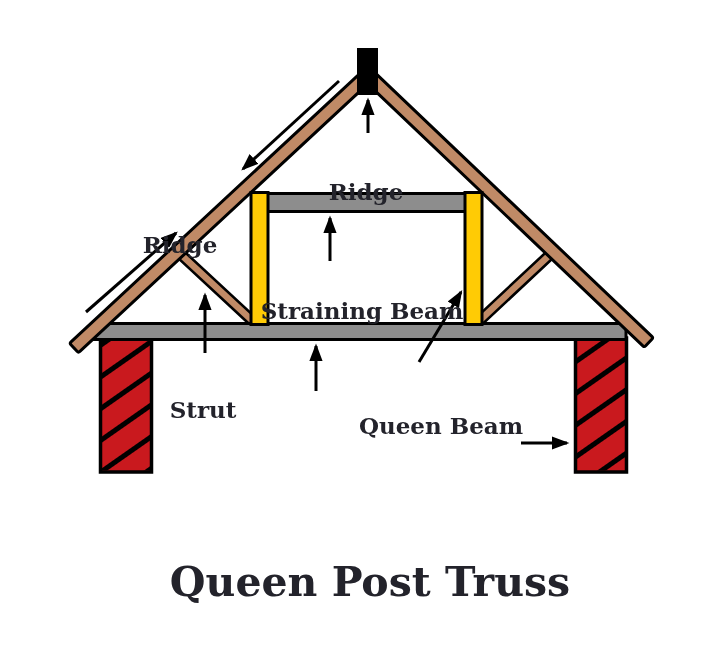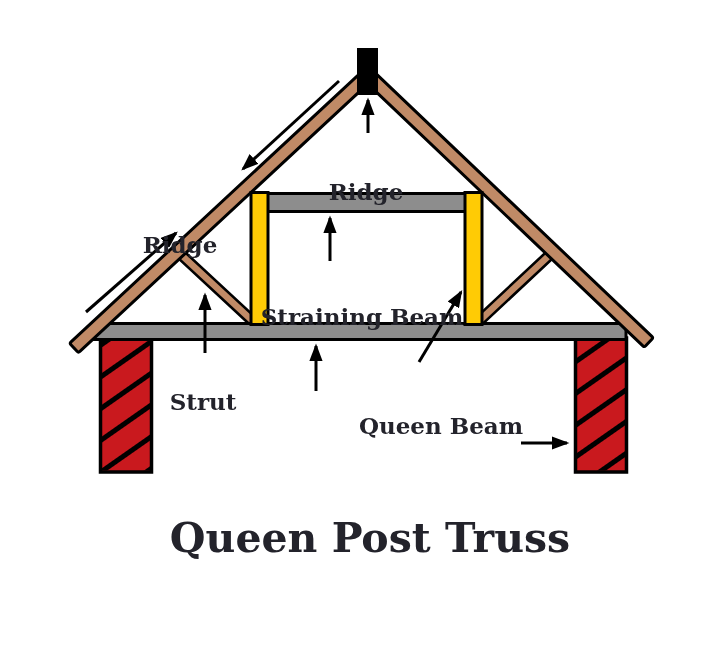--- a/index.html
+++ b/index.html
@@ -101,7 +101,7 @@
   <div class="lbl" style="left:366px; top:134px;">Ridge</div>
   <div class="lbl" style="left:180px; top:187px;">Ridge</div>
   <div class="lbl" style="left:203px; top:344px;">Strut</div>
-  <div class="lbl" style="left:362px; top:259px;">Straining Beam</div>
+  <div class="lbl" style="left:362px; top:253px;">Straining Beam</div>
   <div class="lbl" style="left:441px; top:368px;">Queen Beam</div>
 
   <div class="caption" style="left:370px; top:516px;">Queen Post Truss</div>

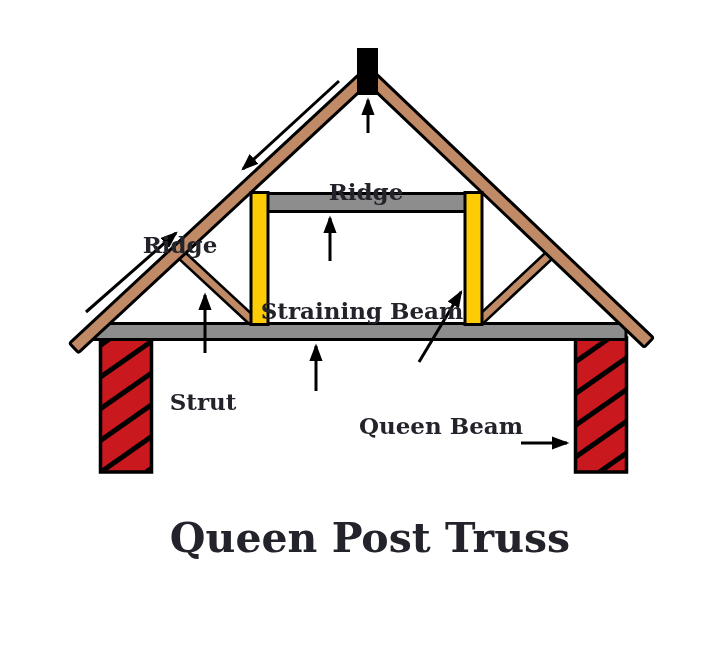--- a/index.html
+++ b/index.html
@@ -100,7 +100,7 @@
 
   <div class="lbl" style="left:366px; top:134px;">Ridge</div>
   <div class="lbl" style="left:180px; top:187px;">Ridge</div>
-  <div class="lbl" style="left:203px; top:344px;">Strut</div>
+  <div class="lbl" style="left:203px; top:352px;">Strut</div>
   <div class="lbl" style="left:362px; top:253px;">Straining Beam</div>
   <div class="lbl" style="left:441px; top:368px;">Queen Beam</div>
 

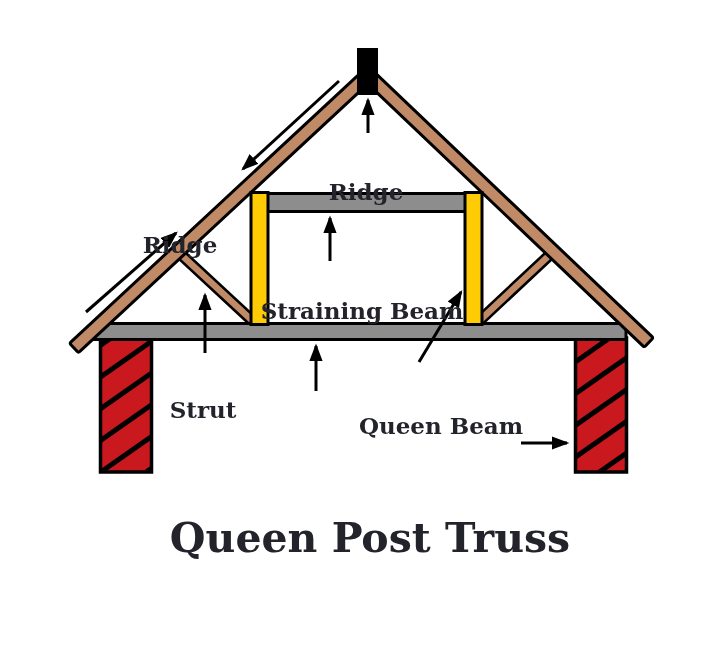--- a/index.html
+++ b/index.html
@@ -104,7 +104,7 @@
   <div class="lbl" style="left:362px; top:253px;">Straining Beam</div>
   <div class="lbl" style="left:441px; top:368px;">Queen Beam</div>
 
-  <div class="caption" style="left:370px; top:516px;">Queen Post Truss</div>
+  <div class="caption" style="left:370px; top:560px;">Queen Post Truss</div>
 </div>
 
 </body></html>

